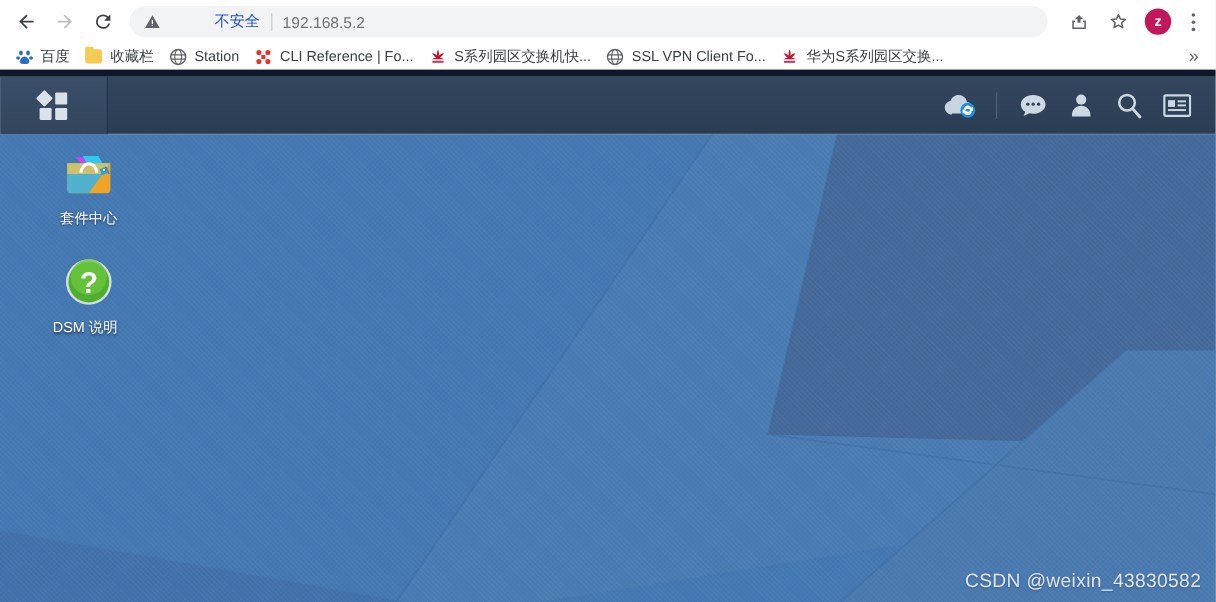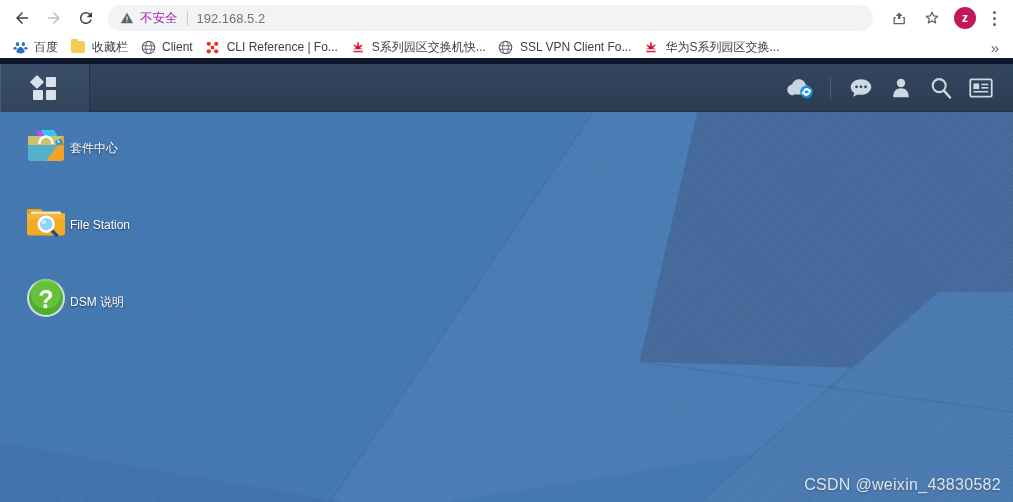--- a/index.html
+++ b/index.html
@@ -47,9 +47,10 @@
   .warn-tri { flex: 0 0 auto; margin-right: 6px; display: block; }
   .not-secure {
     font-size: 12.5px;
-    color: #a21caf;
+    color: #1d4ed8;
     white-space: nowrap;
     flex: 0 0 auto;
+    margin-left: 39px;
   }
   .url-div {
     width: 1px; height: 15px;

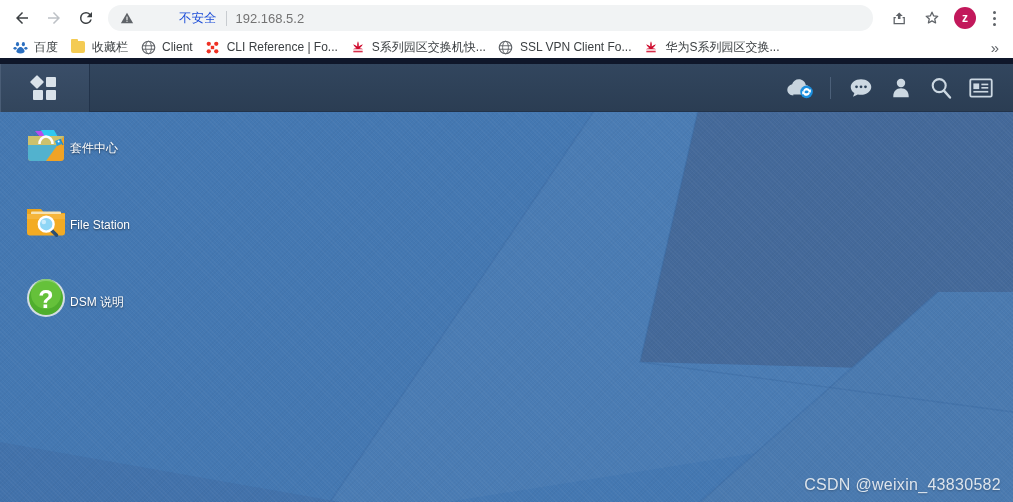--- a/index.html
+++ b/index.html
@@ -351,7 +351,7 @@
         <path d="M2.4 9.2h19.2M2.4 14.8h19.2" stroke="#5f6368" stroke-width="1.5"></path>
       </svg>
     </span>
-    <span class="bm-label">Client</span>
+    <span class="bm-label">Station</span>
   </div>
 
   <div class="bm">

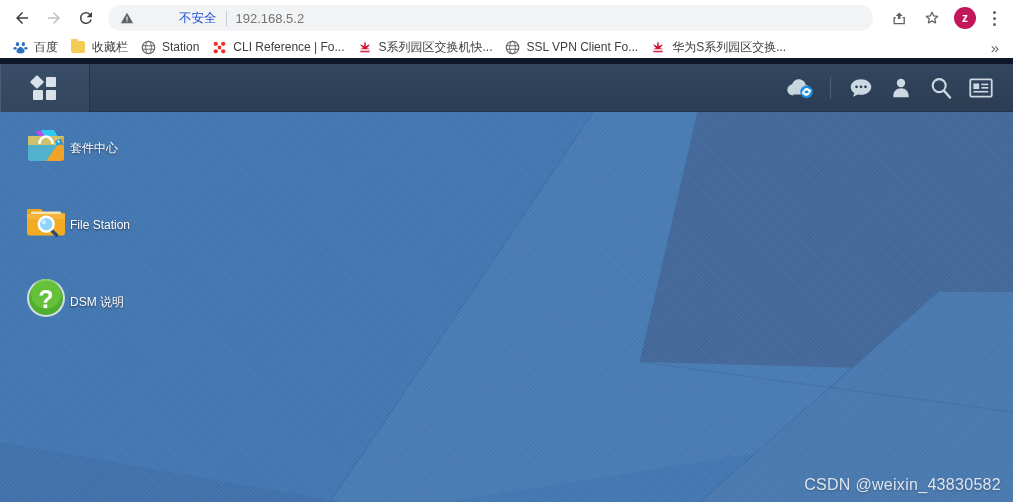--- a/index.html
+++ b/index.html
@@ -239,8 +239,8 @@
     width: 76px;
     margin-bottom: 22px;
     display: flex;
-    flex-direction: row;
-    align-items: center;
+    flex-direction: column;
+    align-items: flex-end;
   }
   .dicon-art {
     width: 48px; height: 48px;

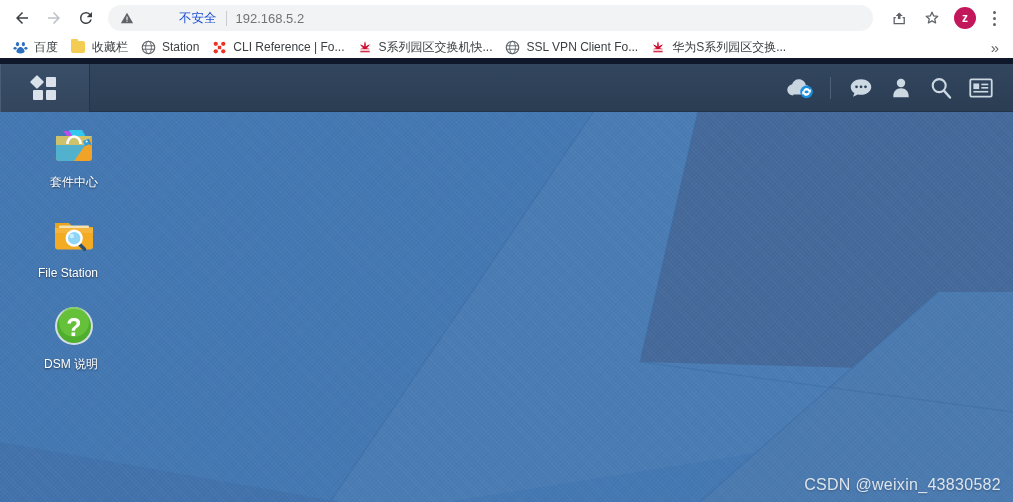--- a/index.html
+++ b/index.html
@@ -496,20 +496,6 @@
     </div>
 
 
-    <div class="dicon">
-      <div class="dicon-art">
-        <svg width="48" height="48" viewBox="0 0 48 48">
-          <path d="M5 12h14l3.4 4H43v3H5z" fill="#e8a31f"></path>
-          <rect x="9" y="14.5" width="30" height="5" rx="1" fill="#f6e3b4"></rect>
-          <path d="M5 17h38v19a2.4 2.4 0 0 1-2.4 2.4H7.4A2.4 2.4 0 0 1 5 36z" fill="#f3ab24"></path>
-          <path d="M5 17h38v5H5z" fill="#f7bd4c" opacity=".6"></path>
-          <path d="M27.2 31l7.4 7.3" stroke="#2a4e73" stroke-width="3.4" stroke-linecap="round"></path>
-          <circle cx="24.2" cy="27.2" r="7.4" fill="#8fd6f6" stroke="#ffffff" stroke-width="2.4"></circle>
-          <circle cx="21.8" cy="25" r="2.3" fill="#d6f0fd" opacity=".85"></circle>
-        </svg>
-      </div>
-      <div class="dicon-label">File Station</div>
-    </div>
 
     <div class="dicon">
       <div class="dicon-art">

